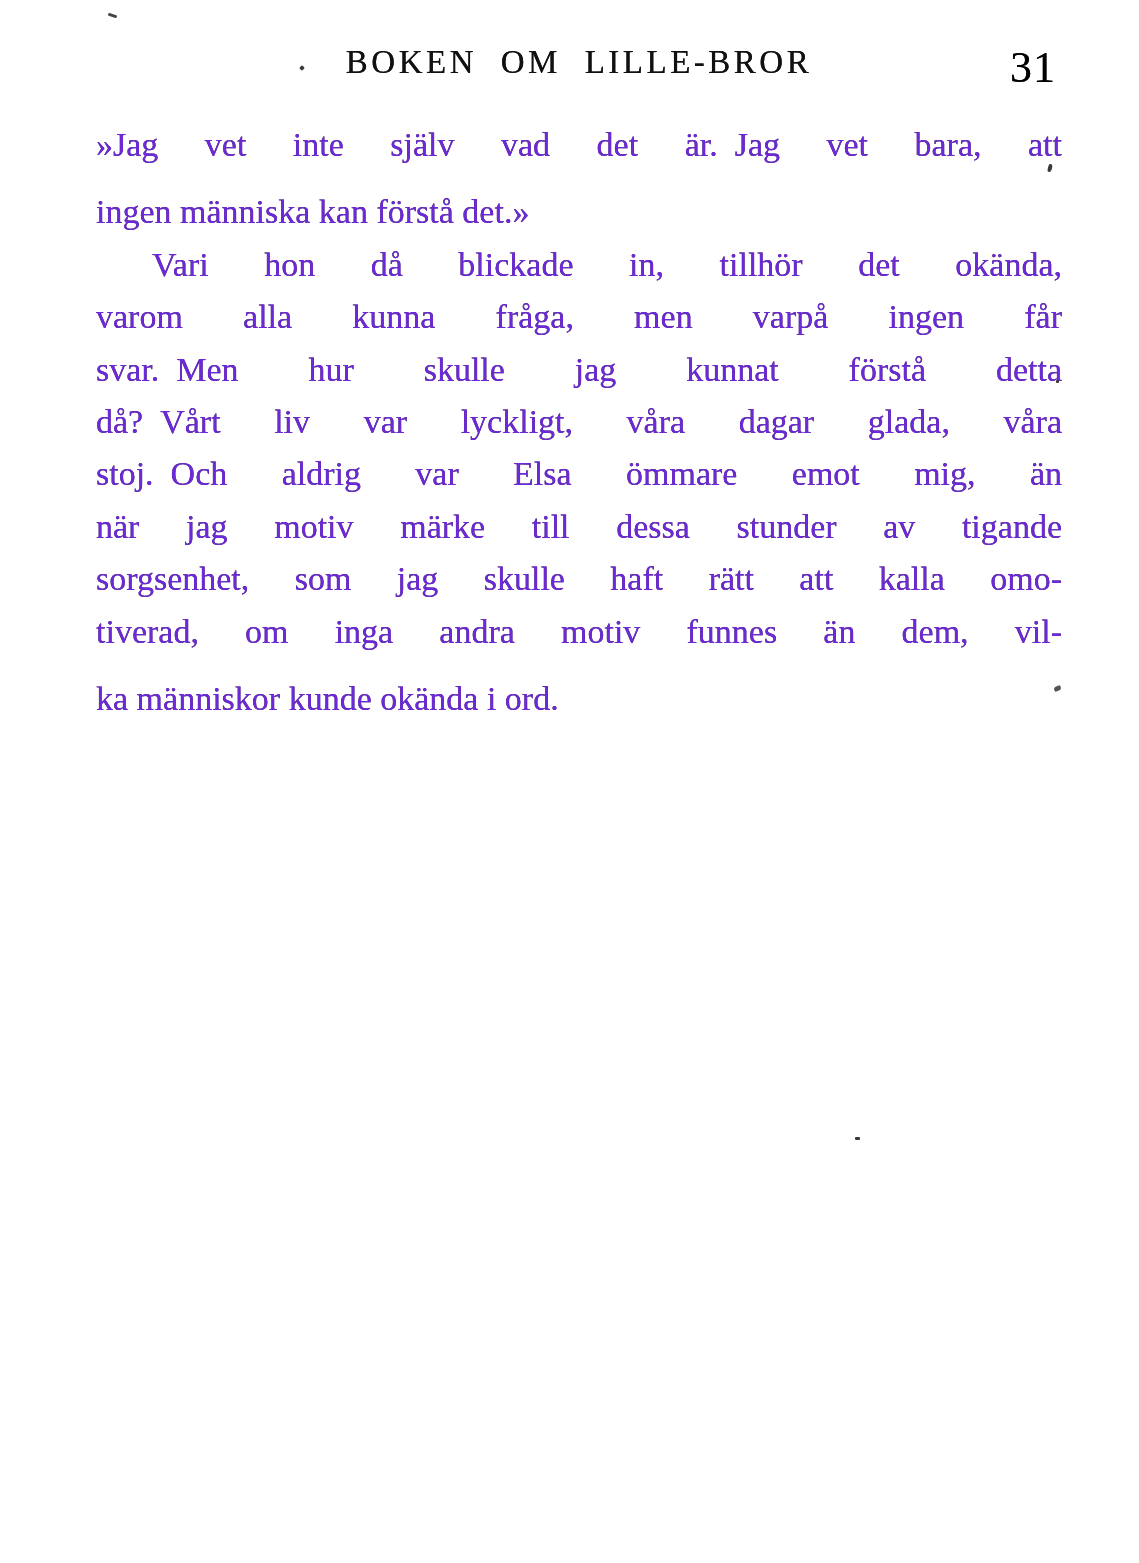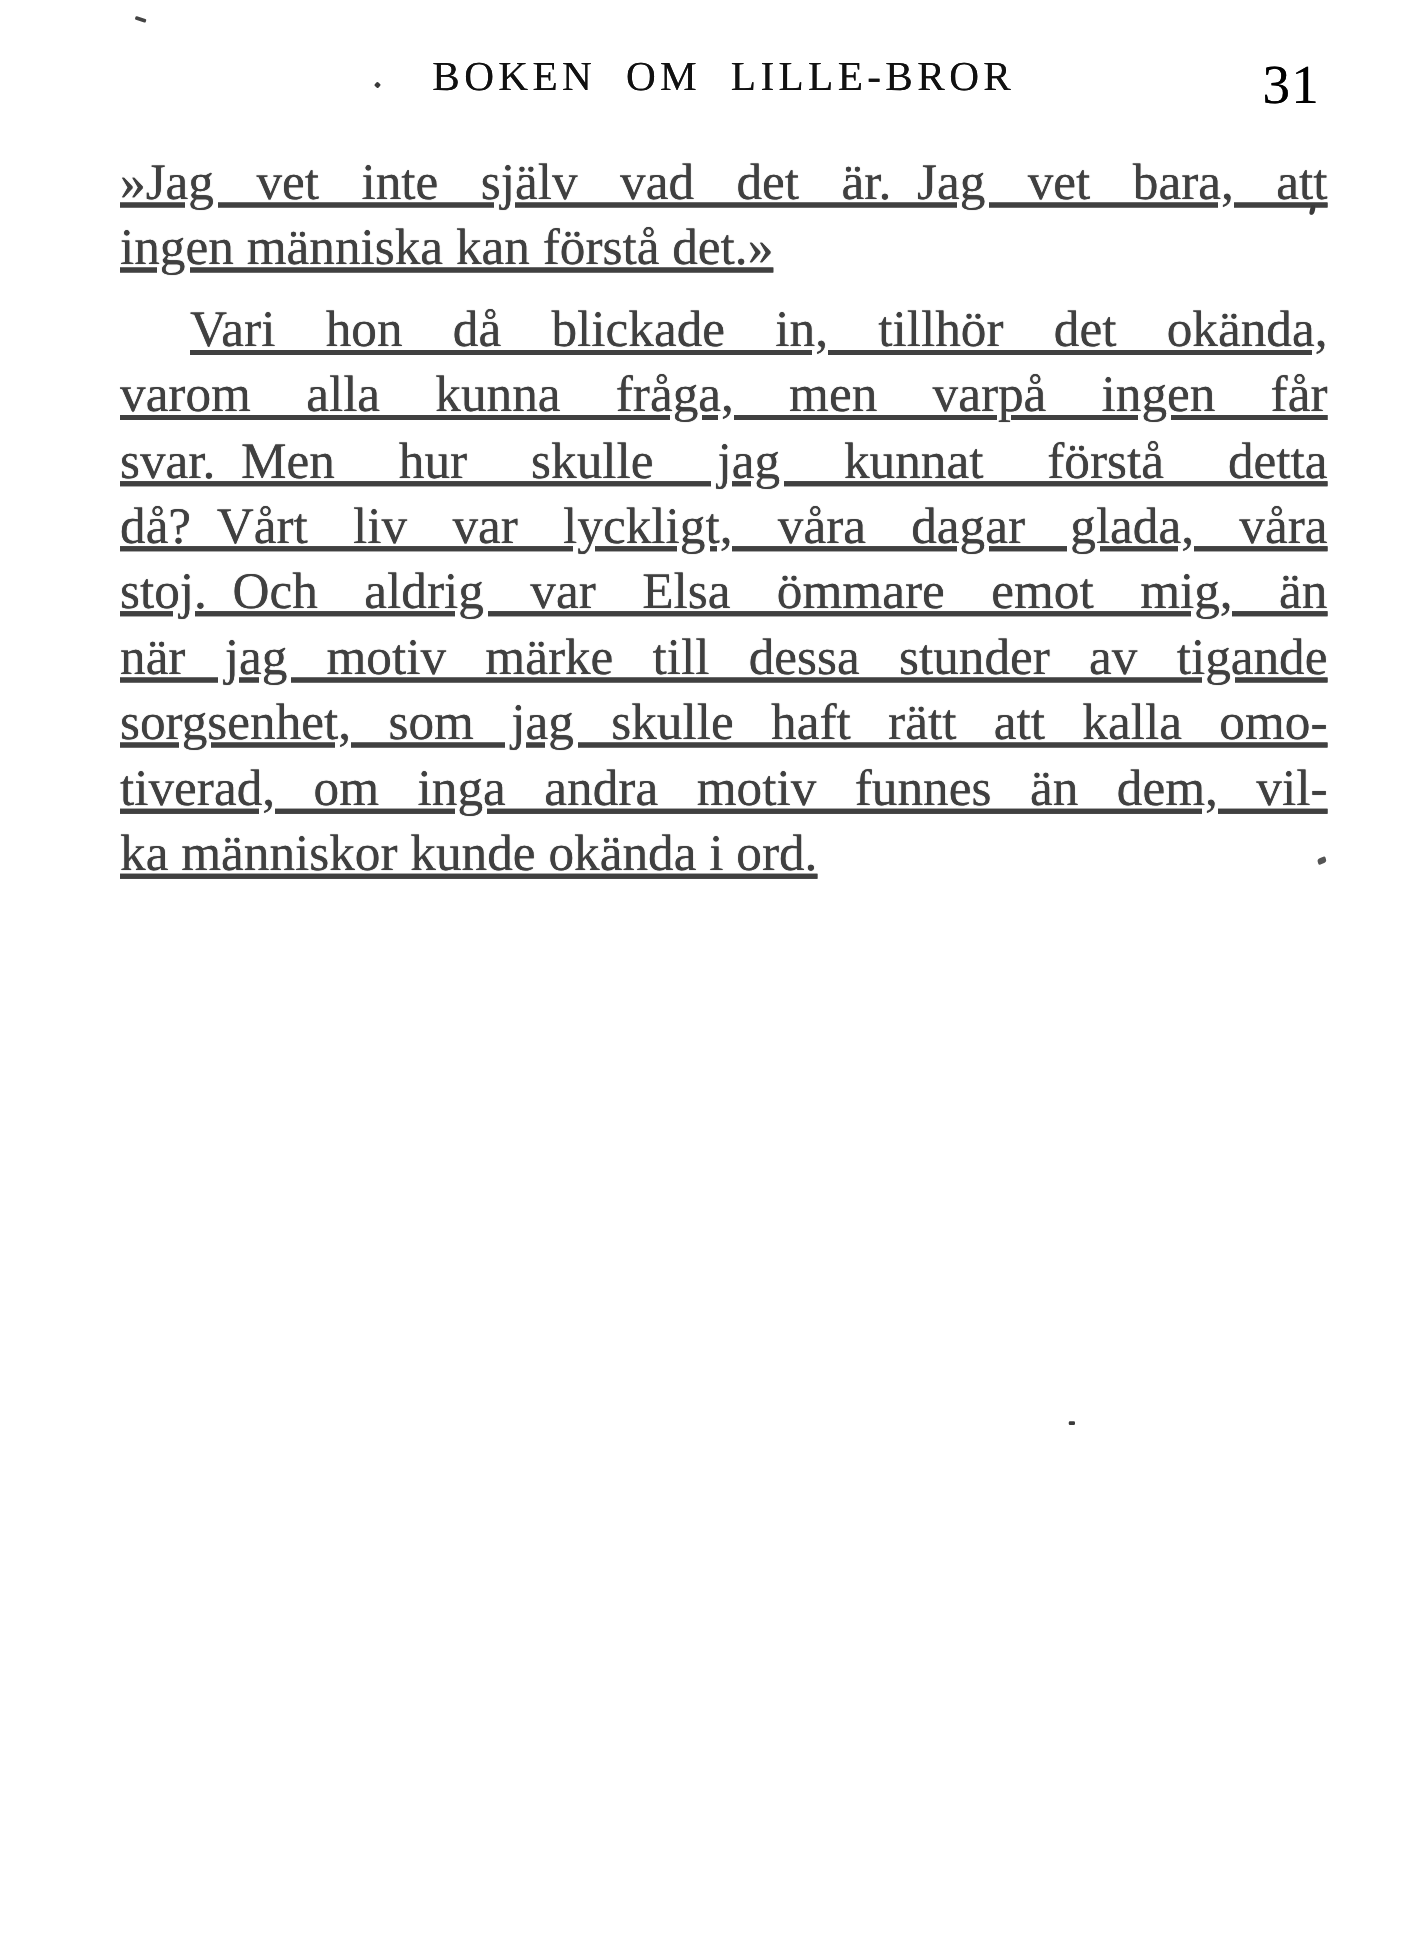--- a/index.html
+++ b/index.html
@@ -47,11 +47,10 @@
     left: 96px;
     top: 119px;
     width: 966px;
-    font-size: 41px;
+    font-size: 34px;
     line-height: 52.4px;
-    color: #404040;
+    color: #6d28d9;
     text-shadow: 0 0 0.6px rgba(0,0,0,0.8);
-    text-decoration: underline;
   }
   .para { margin: 0; }
   .line {

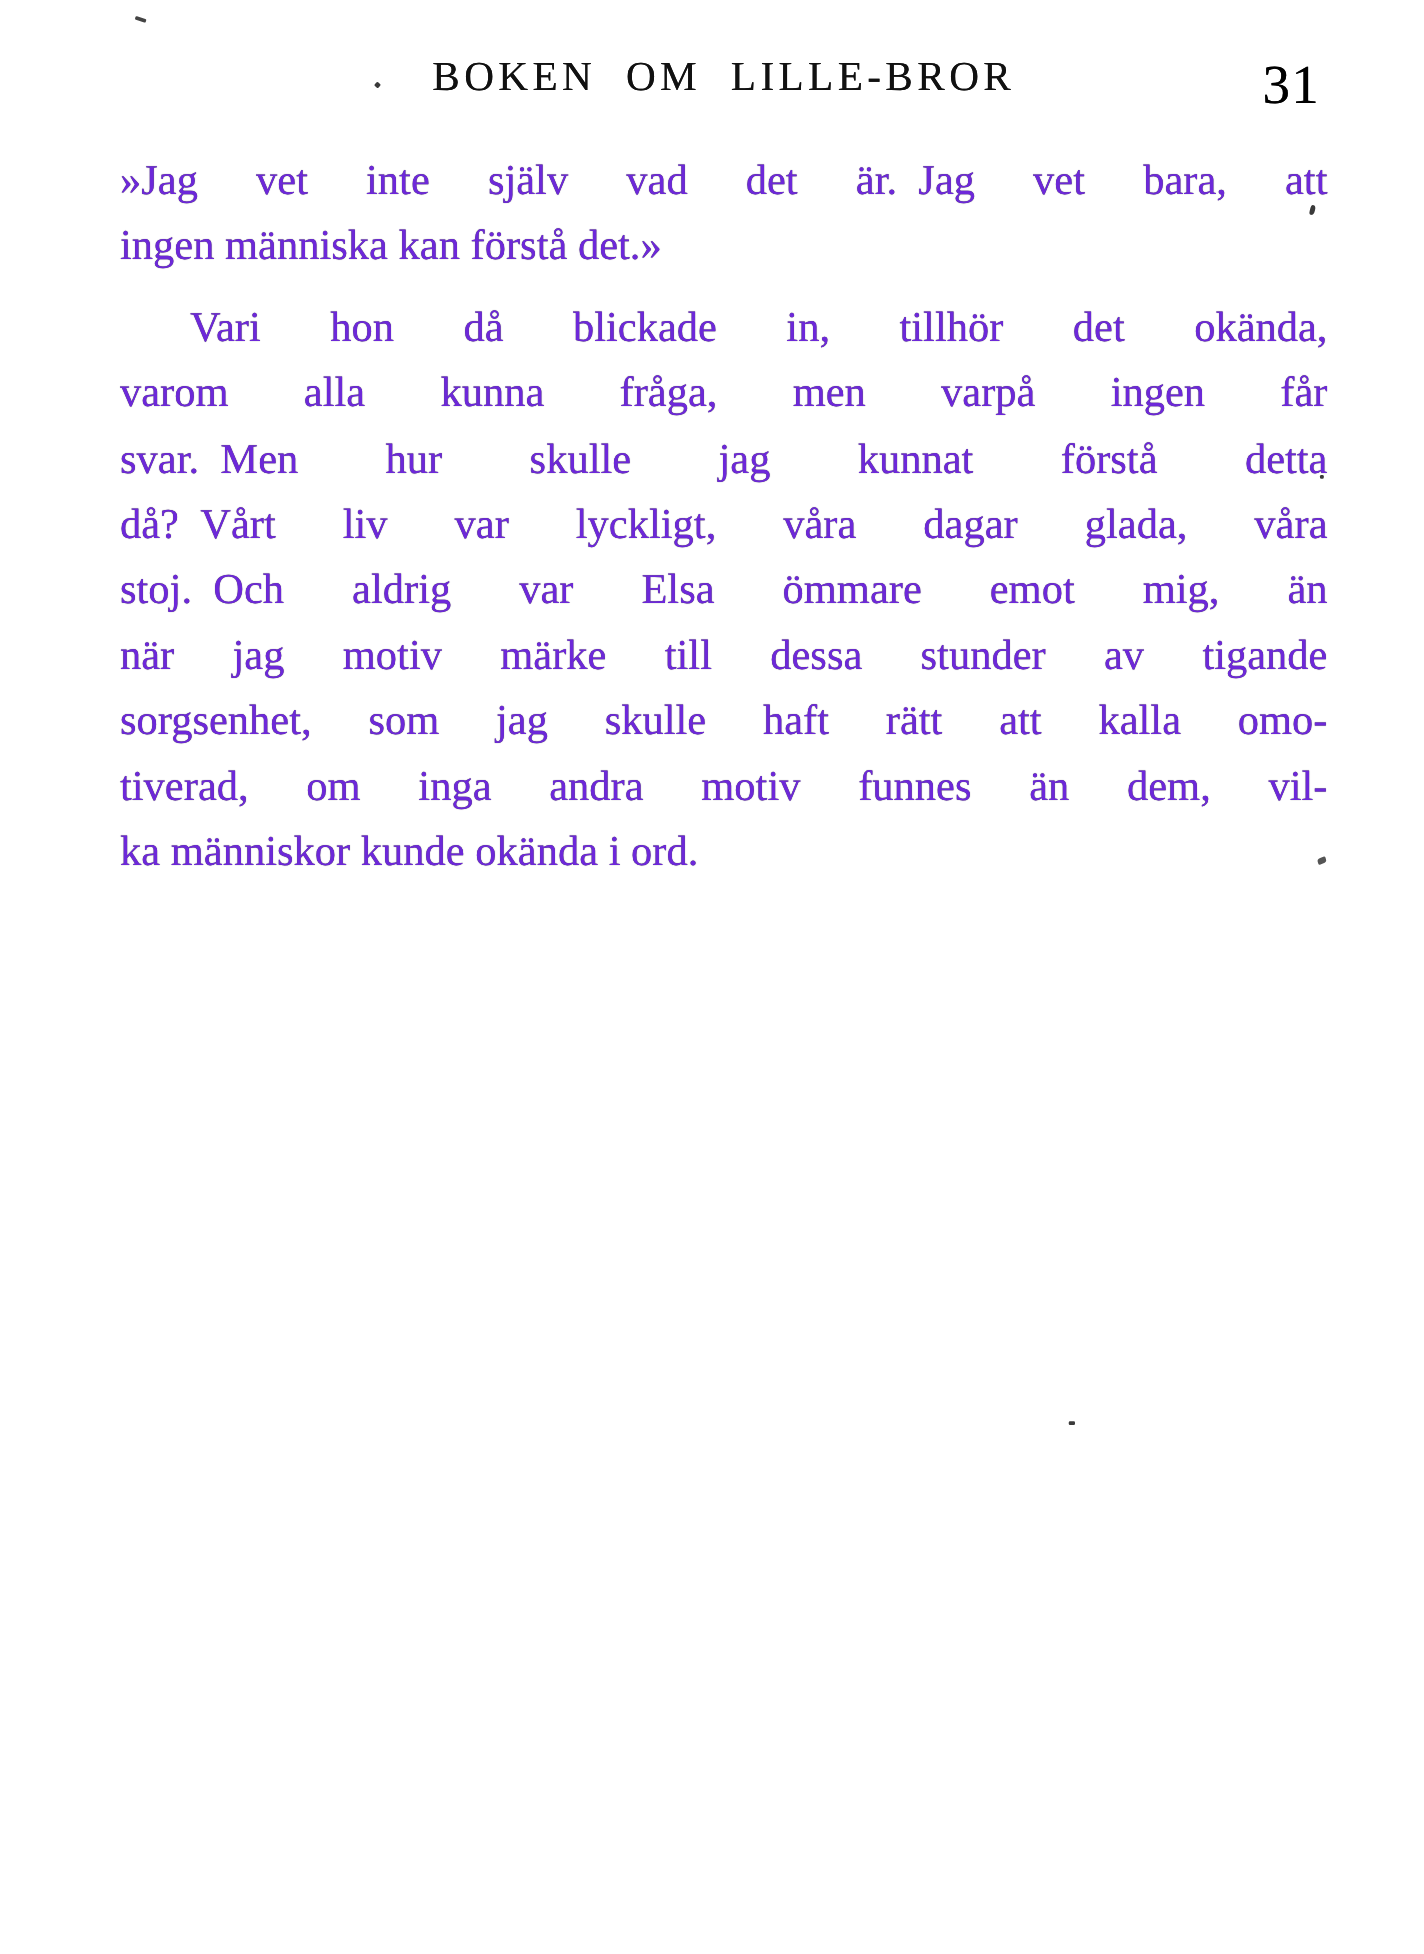--- a/index.html
+++ b/index.html
@@ -61,6 +61,7 @@
   .line.last {
     text-align: center;
     text-align-last: left;
+    margin-top: 15px;
   }
   .line.indent-first {
     text-indent: 56px;

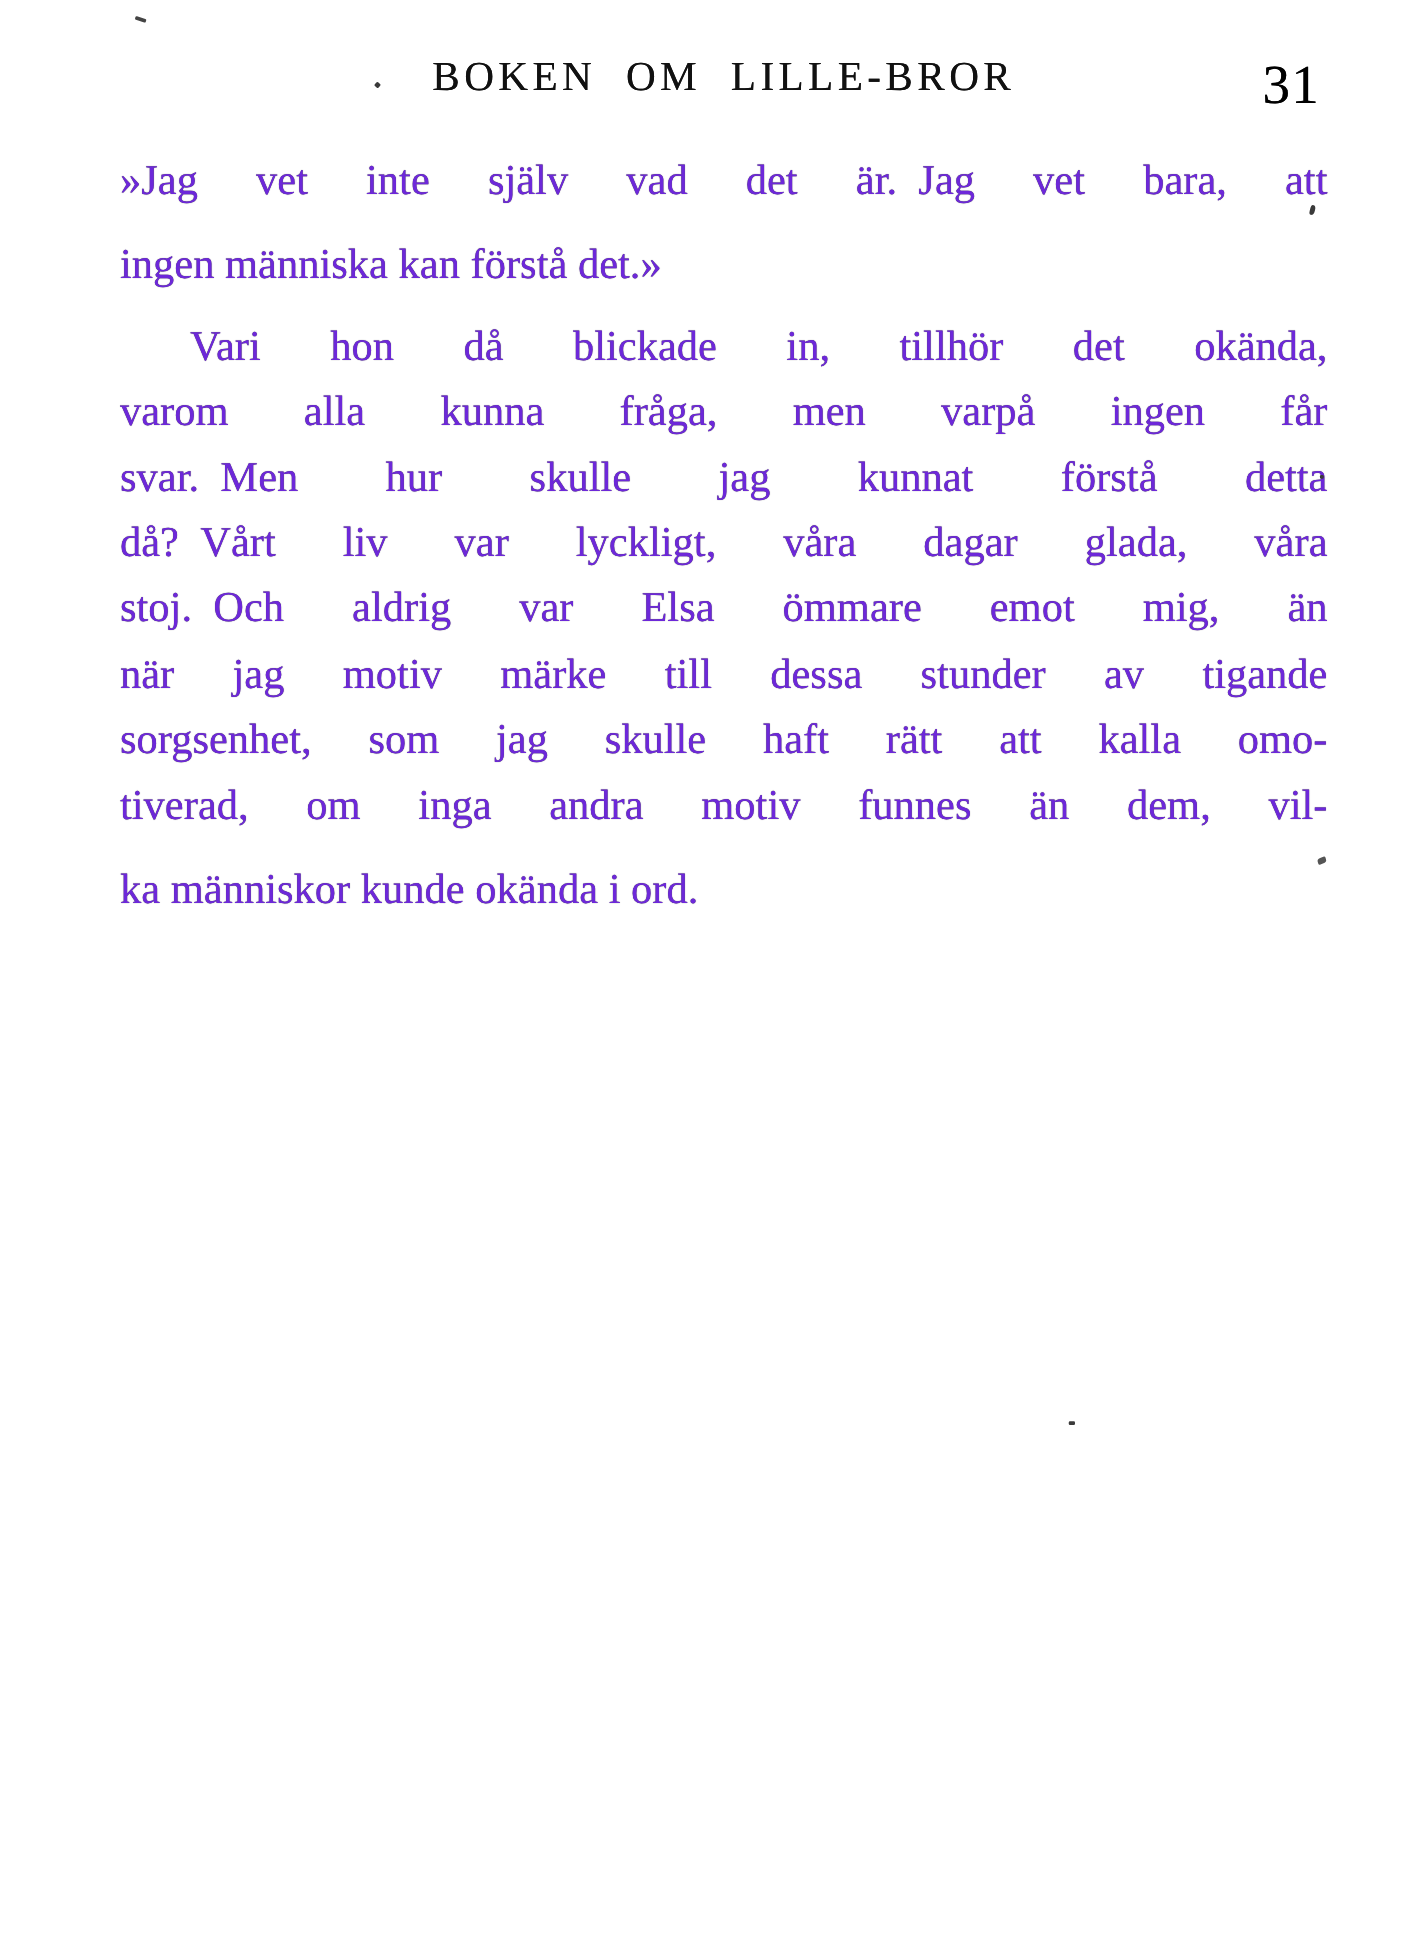--- a/index.html
+++ b/index.html
@@ -65,7 +65,6 @@
   }
   .line.indent-first {
     text-indent: 56px;
-    margin-top: 13px;
   }
   
   .speck {

